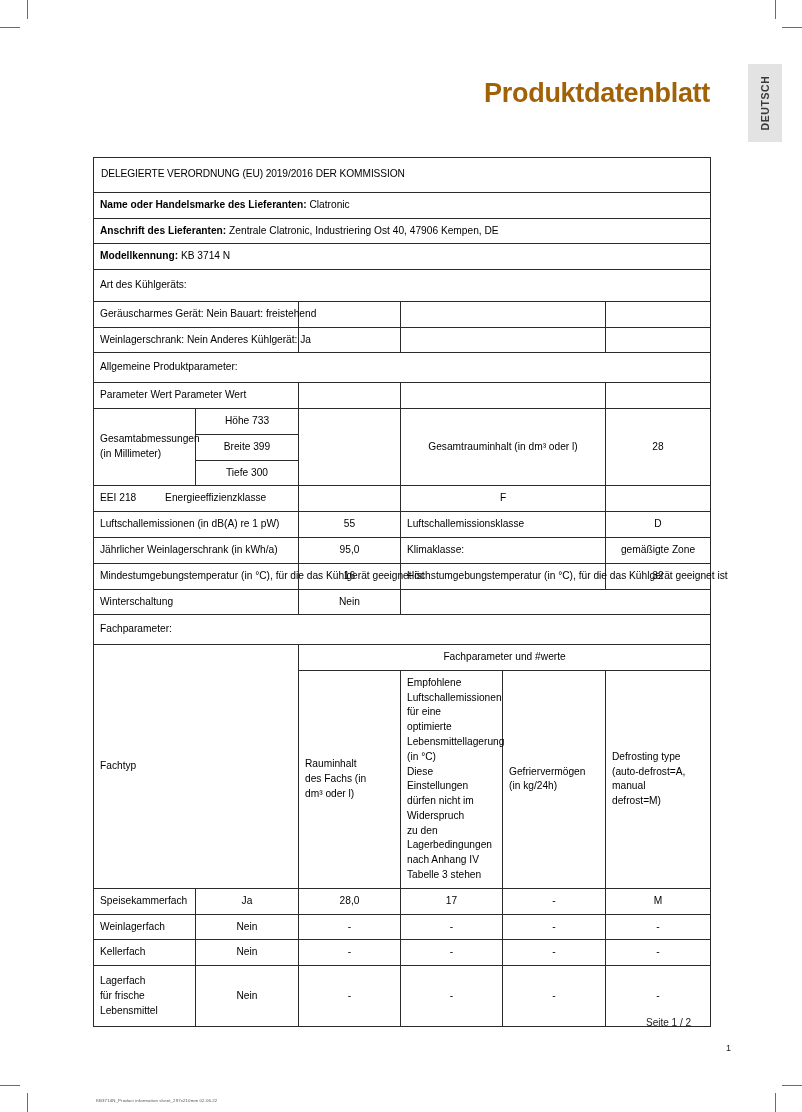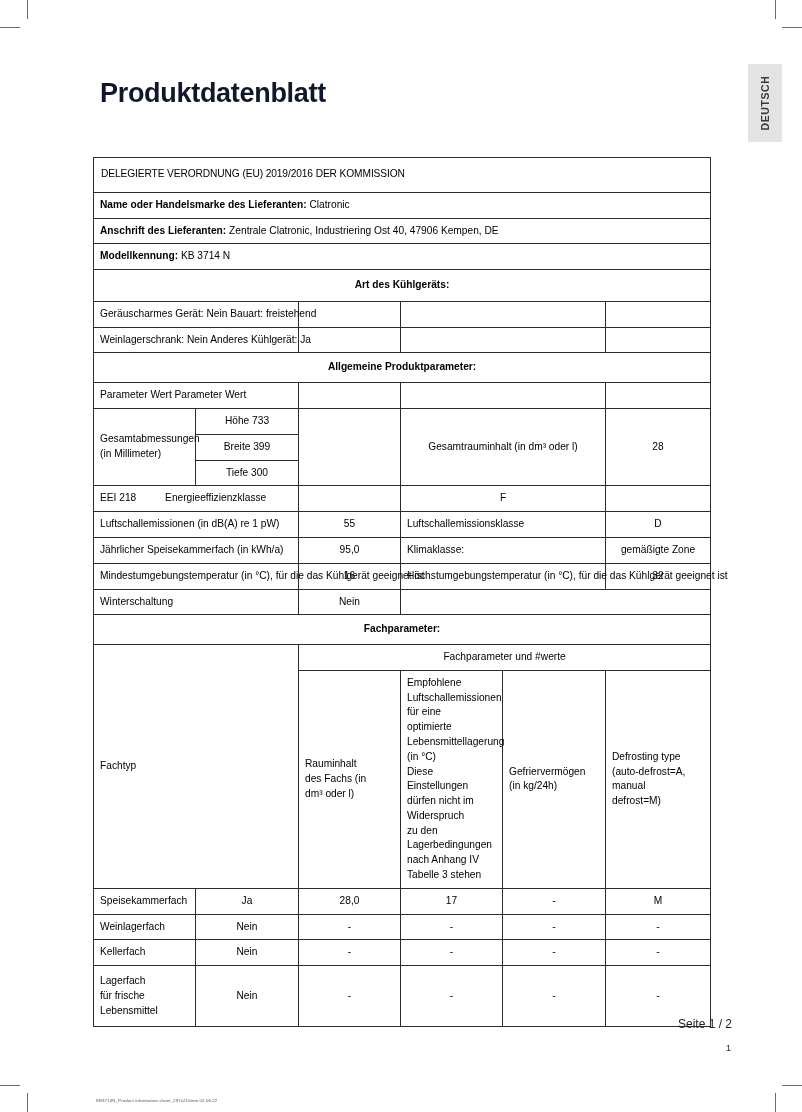--- a/index.html
+++ b/index.html
@@ -42,10 +42,11 @@
   .sheet { position: absolute; left: 93px; top: 70px; width: 617px; }
 
   .title {
-    color: #0f172a;
+    color: #a16207;
     font-size: 27px; font-weight: bold;
     letter-spacing: -0.3px;
     margin: 8px 0 14px 7px;
+    text-align: right;
   }
 
   

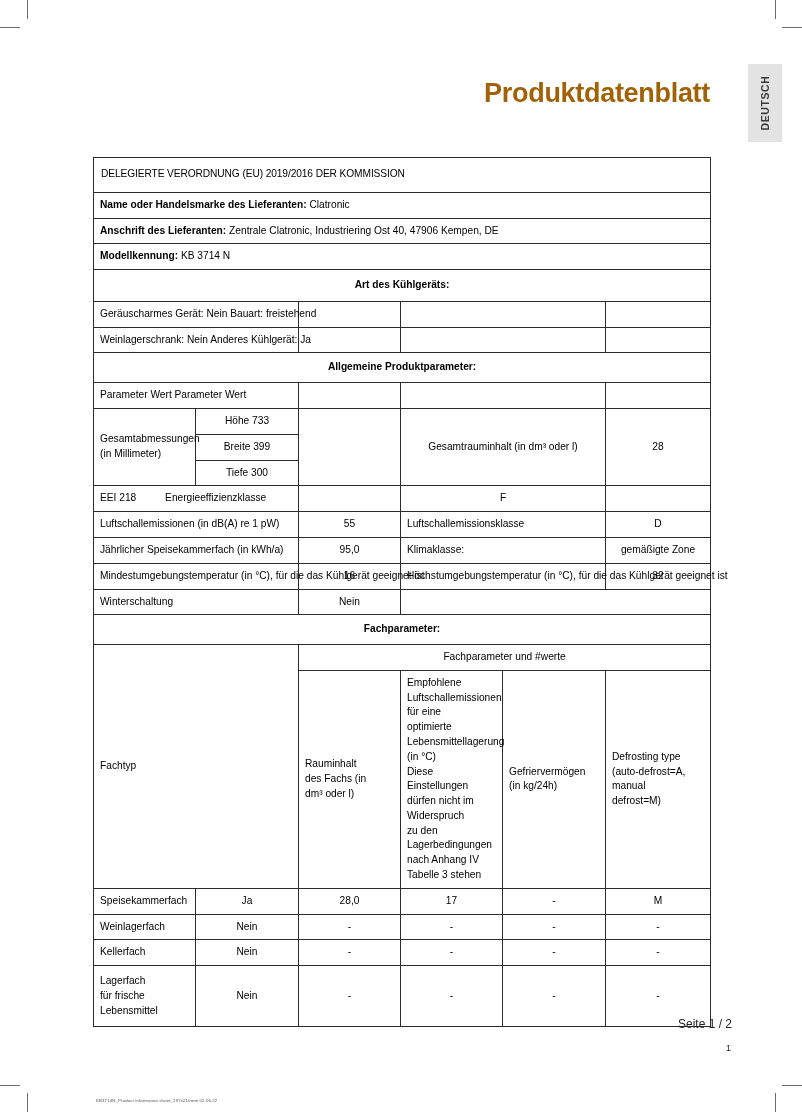--- a/index.html
+++ b/index.html
@@ -66,7 +66,7 @@
     white-space: nowrap;
   }
   td.wrap { white-space: normal; }
-  td.b { font-weight: bold; text-align: center; }
+  td.b { font-weight: normal; }
   td.c { text-align: center; }
 
   .regline {

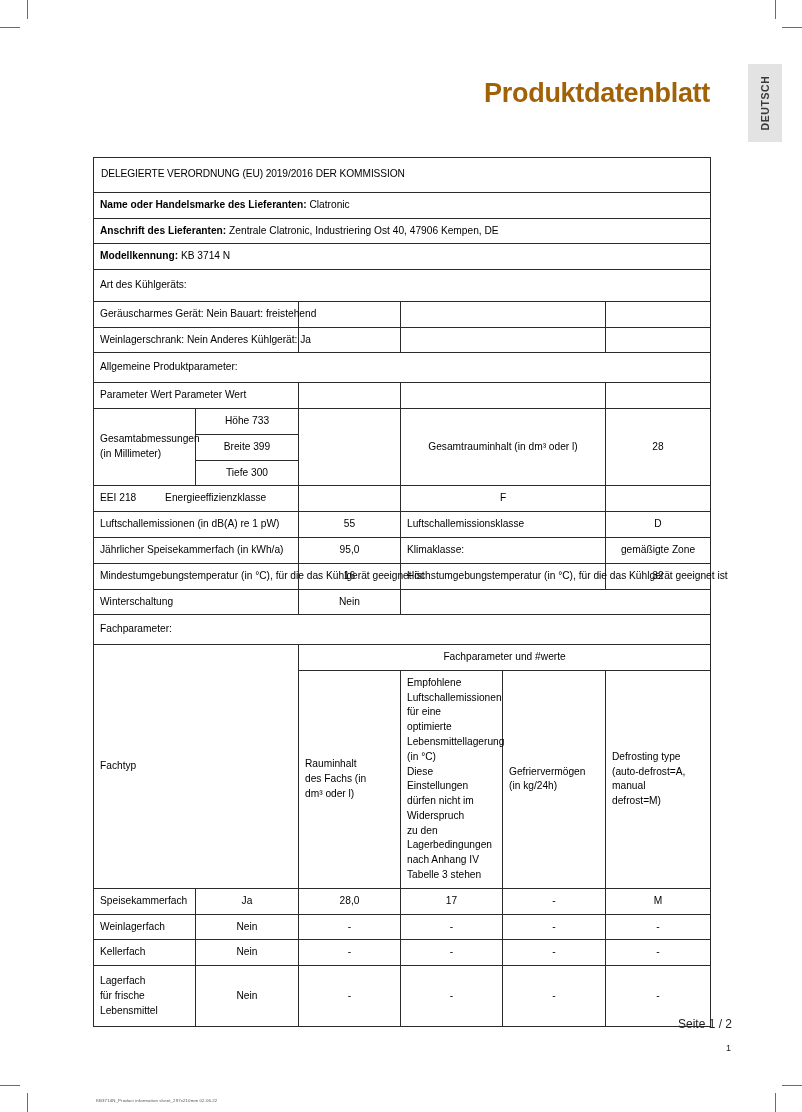--- a/index.html
+++ b/index.html
@@ -221,7 +221,7 @@
     </tr>
 
     <tr>
-      <td colspan="2" class="wrap">Jährlicher Speisekammerfach (in kWh/a)</td>
+      <td colspan="2" class="wrap">Jährlicher Weinlagerschrank (in kWh/a)</td>
       <td class="c">95,0</td>
       <td colspan="2" class="wrap">Klimaklasse:</td>
       <td class="c">gemäßigte Zone</td>

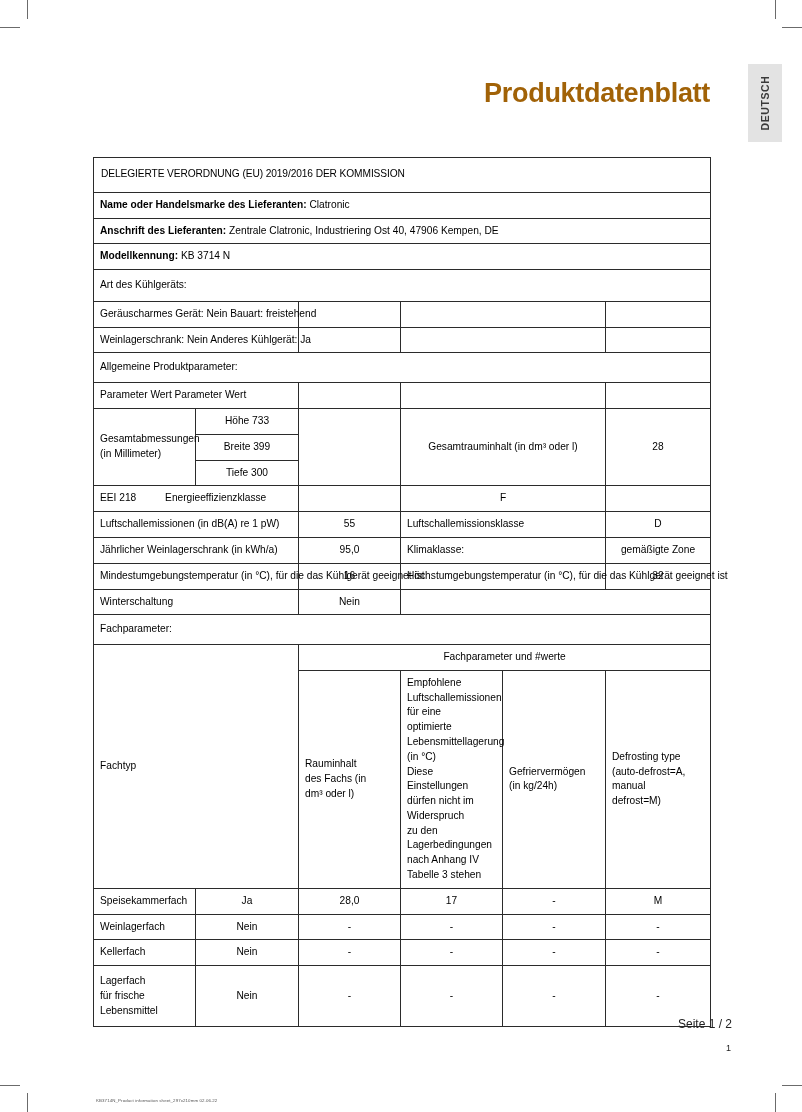--- a/index.html
+++ b/index.html
@@ -88,8 +88,8 @@
 
   
   .page-note {
-    position: absolute; left: 678px; top: 1017px;
-    font-size: 12px; color: #222;
+    position: absolute; left: 646px; top: 1017px;
+    font-size: 10px; color: #222;
   }
   .page-num {
     position: absolute; left: 726px; top: 1043px;

